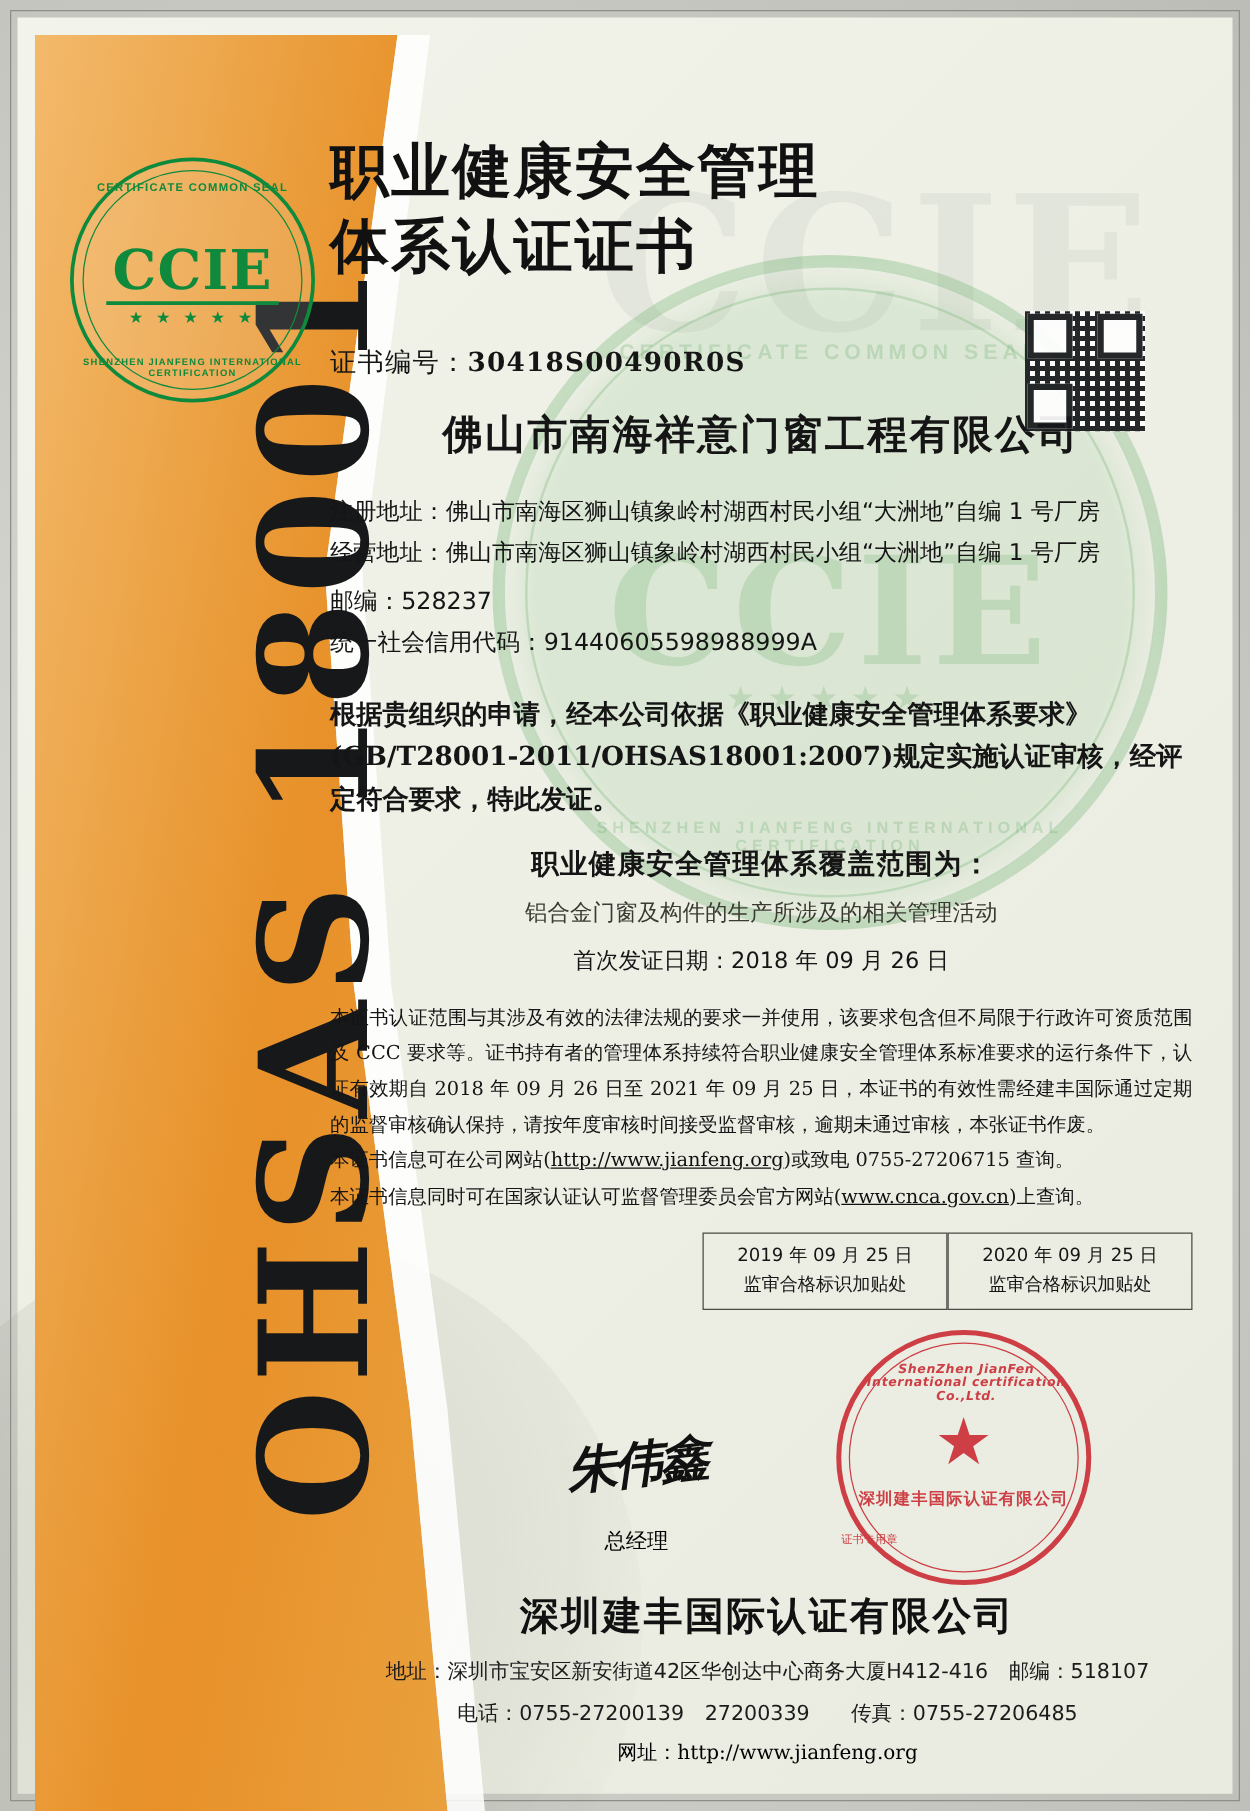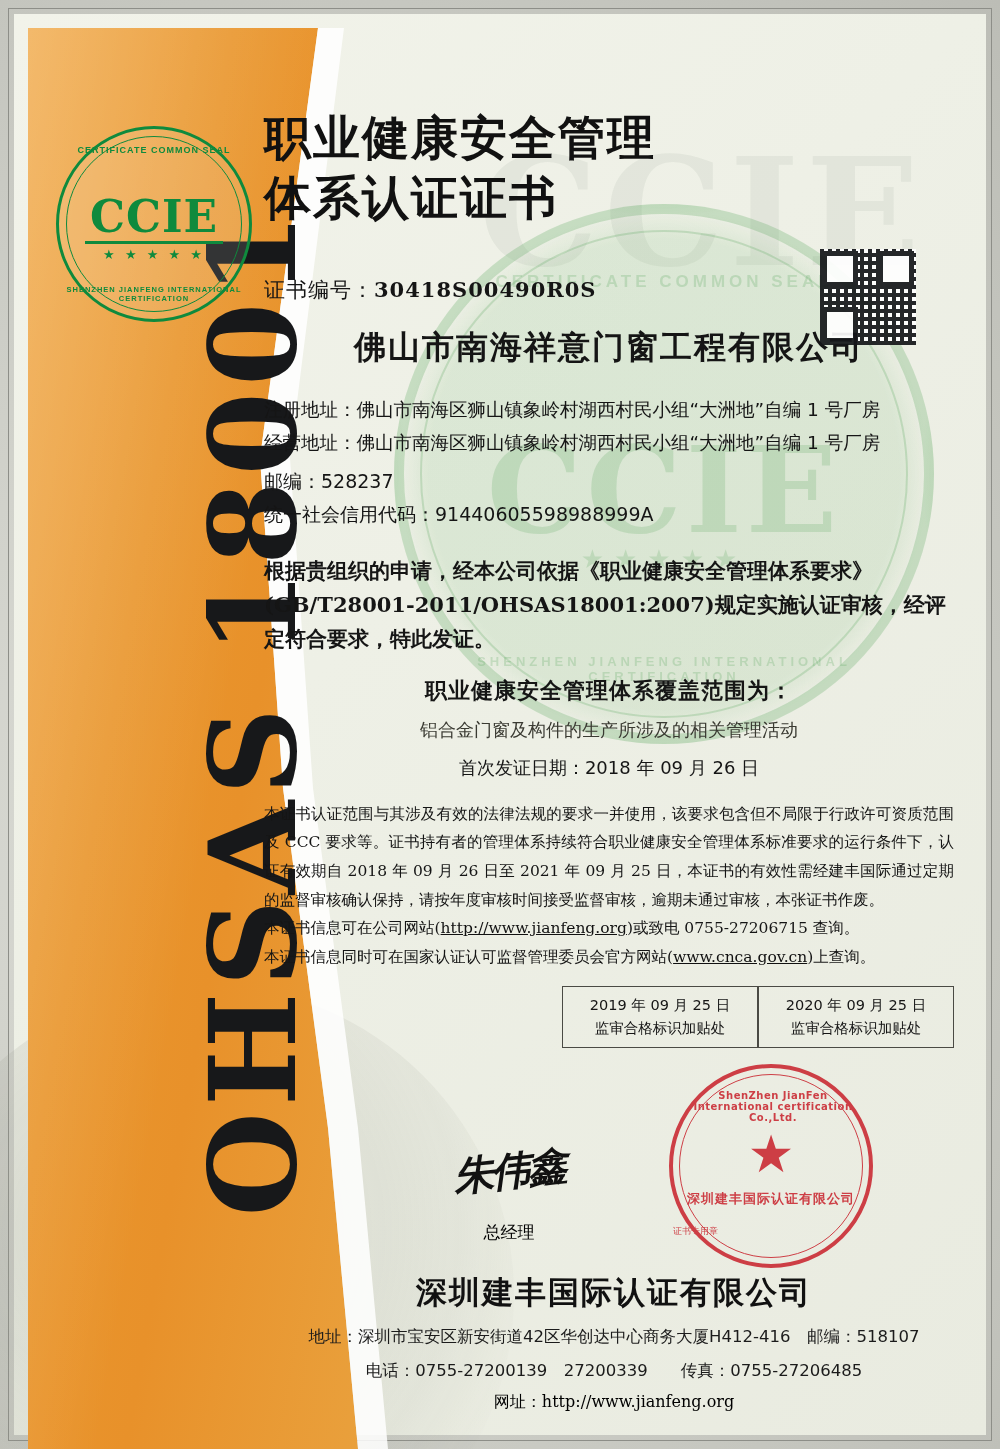--- a/index.html
+++ b/index.html
@@ -184,7 +184,7 @@
   }
   .stamp .sname{
     position:absolute;left:4px;right:0;top:22px;text-align:center;font-size:10px;
-    color:#c8202a;font-weight:700;letter-spacing:.5px;
+    color:#c8202a;font-weight:700;letter-spacing:.5px;font-style:italic;
   }
   .stamp .sname2{
     position:absolute;left:0;right:0;bottom:56px;text-align:center;font-size:13px;

